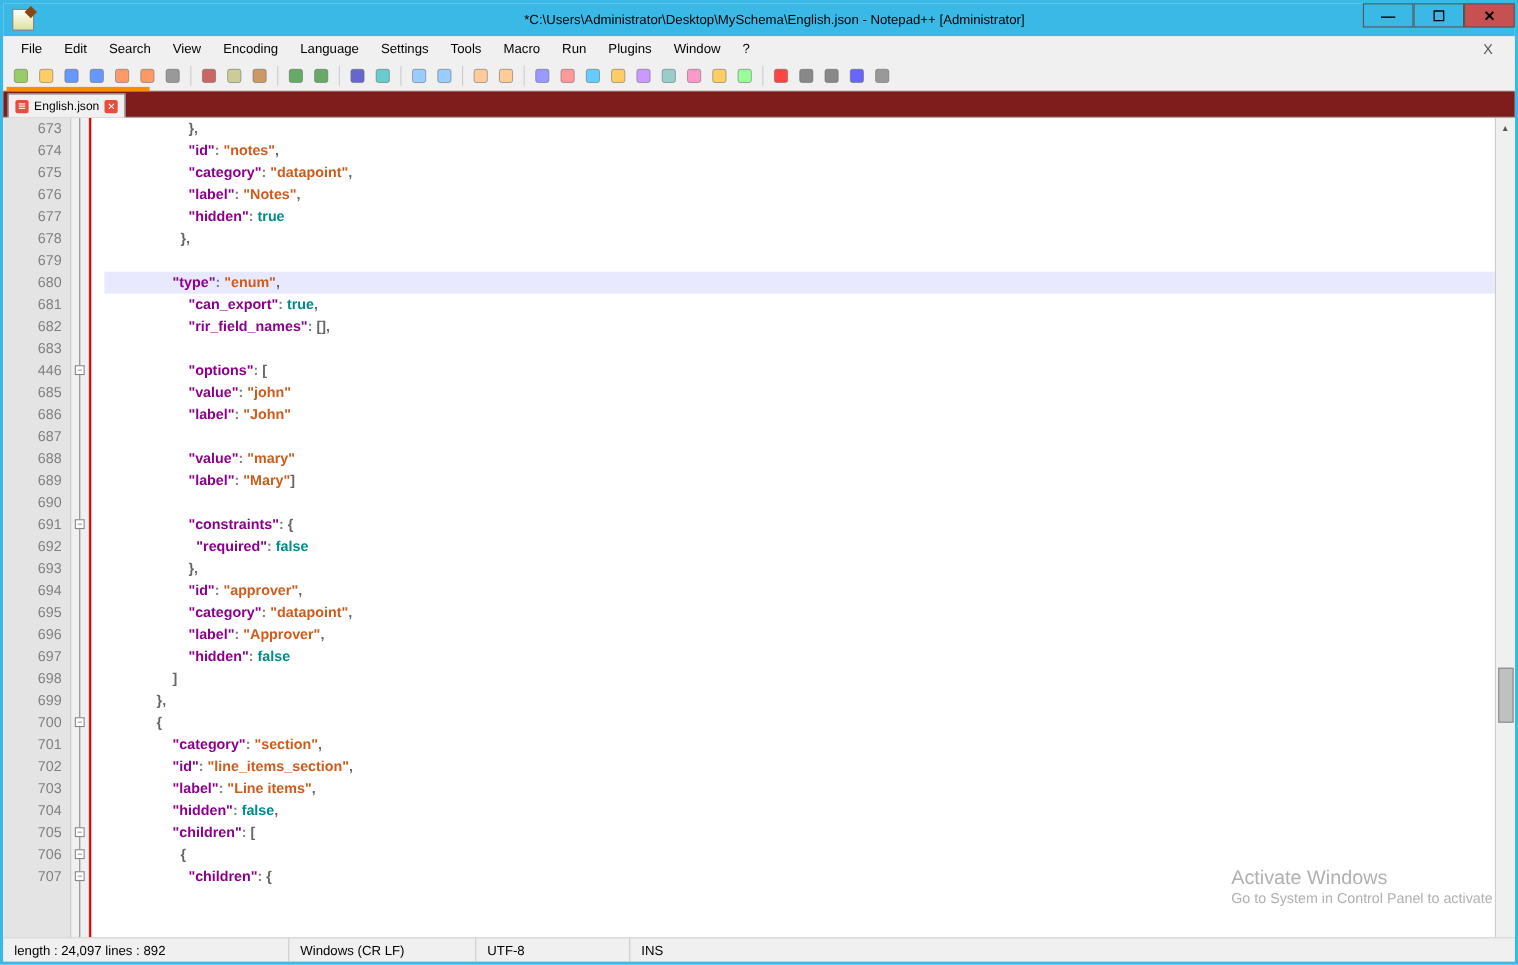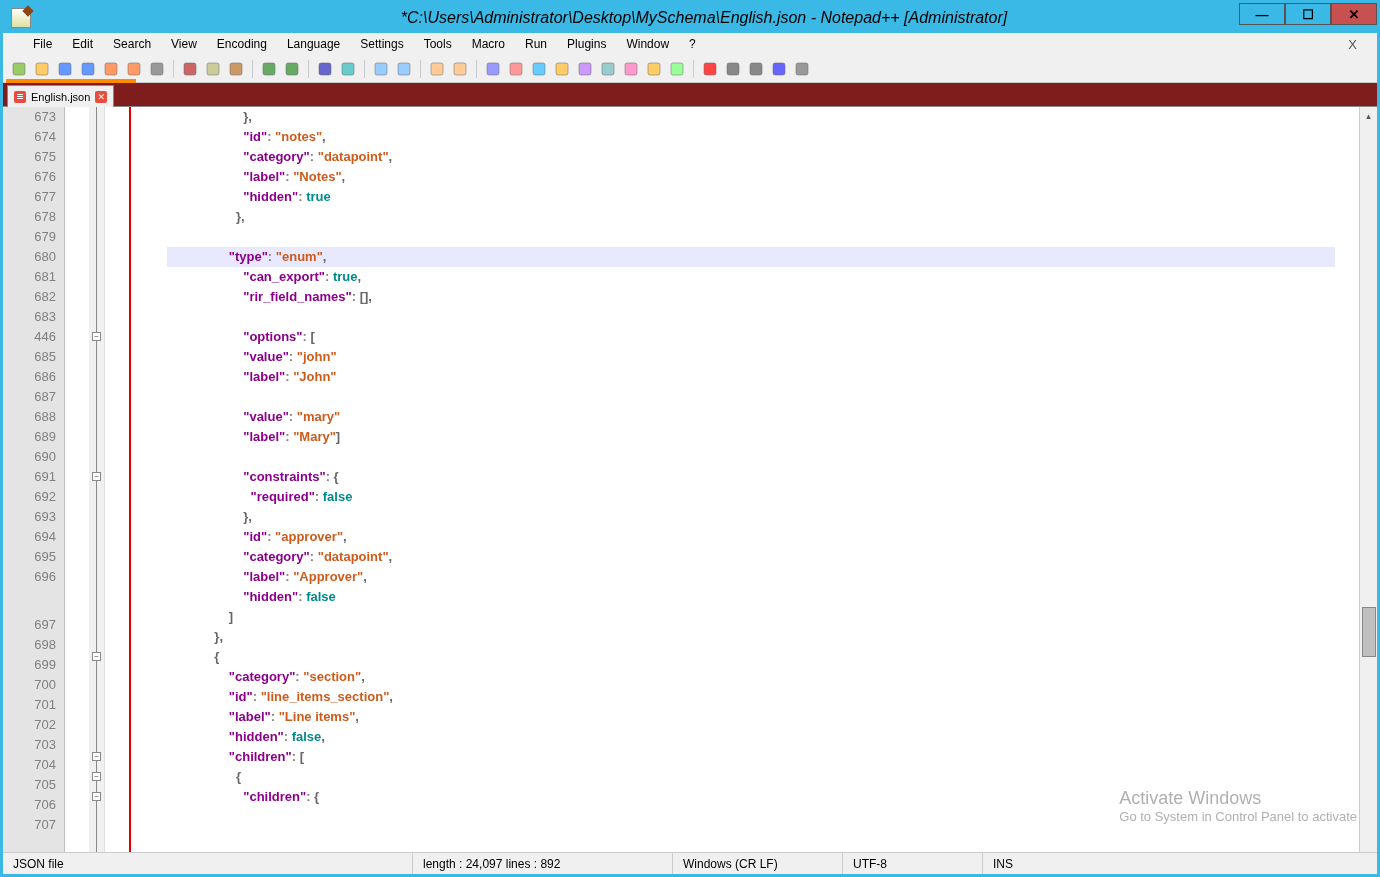--- a/index.html
+++ b/index.html
@@ -8,7 +8,7 @@
 .titlebar { height: 30px; background: #3ab9e6; display: flex; align-items: center; position: relative; }
 .titlebar-icon { width: 20px; height: 20px; margin-left: 8px; background: linear-gradient(#fff, #e0e0a0); border: 1px solid #888; position: relative; }
 .titlebar-icon::after { content: ''; position: absolute; right: -2px; top: -2px; width: 8px; height: 8px; background: #8b4513; transform: rotate(45deg); }
-.title-text { flex: 1; text-align: center; font-size: 16px; color: #000; font-style: italic; }
+.title-text { flex: 1; text-align: center; font-size: 12px; color: #000; }
 .winbtns { display: flex; position: absolute; right: 0; top: 0; }
 .winbtn { width: 46px; height: 22px; display: flex; align-items: center; justify-content: center; font-weight: bold; font-size: 13px; font-family: sans-serif; }
 .winbtn.min { background: #3ab9e6; border: 1px solid #555; }

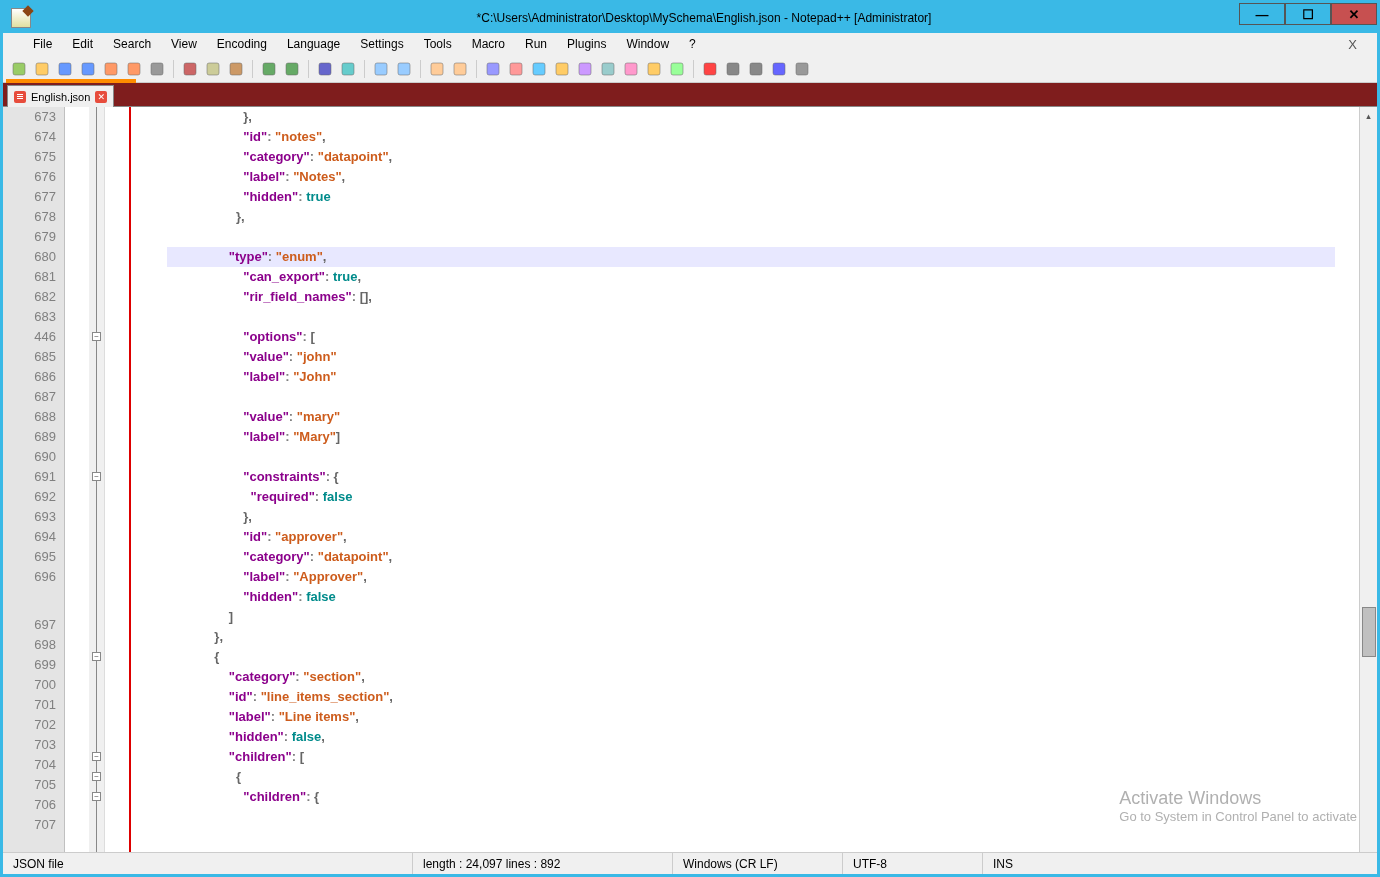--- a/index.html
+++ b/index.html
@@ -14,7 +14,7 @@
 .winbtn.min { background: #3ab9e6; border: 1px solid #555; }
 .winbtn.max { background: #3ab9e6; border: 1px solid #555; }
 .winbtn.close { background: #c75050; border: 1px solid #555; color: #000; }
-.menubar { height: 22px; background: #f0f0f0; display: flex; align-items: center; padding: 0 20px; gap: 0; font-size: 12px; position: relative; }
+.menubar { height: 22px; background: #f0f0f0; display: flex; align-items: center; padding: 0 6px; gap: 0; font-size: 12px; position: relative; }
 .menubar span { padding: 2px 10px; cursor: default; }
 .menubar .mx { position: absolute; right: 10px; font-size: 13px; color: #555; }
 .toolbar { height: 28px; background: #f0f0f0; border-bottom: 1px solid #ccc; display: flex; align-items: center; padding: 2px 6px; gap: 3px; }

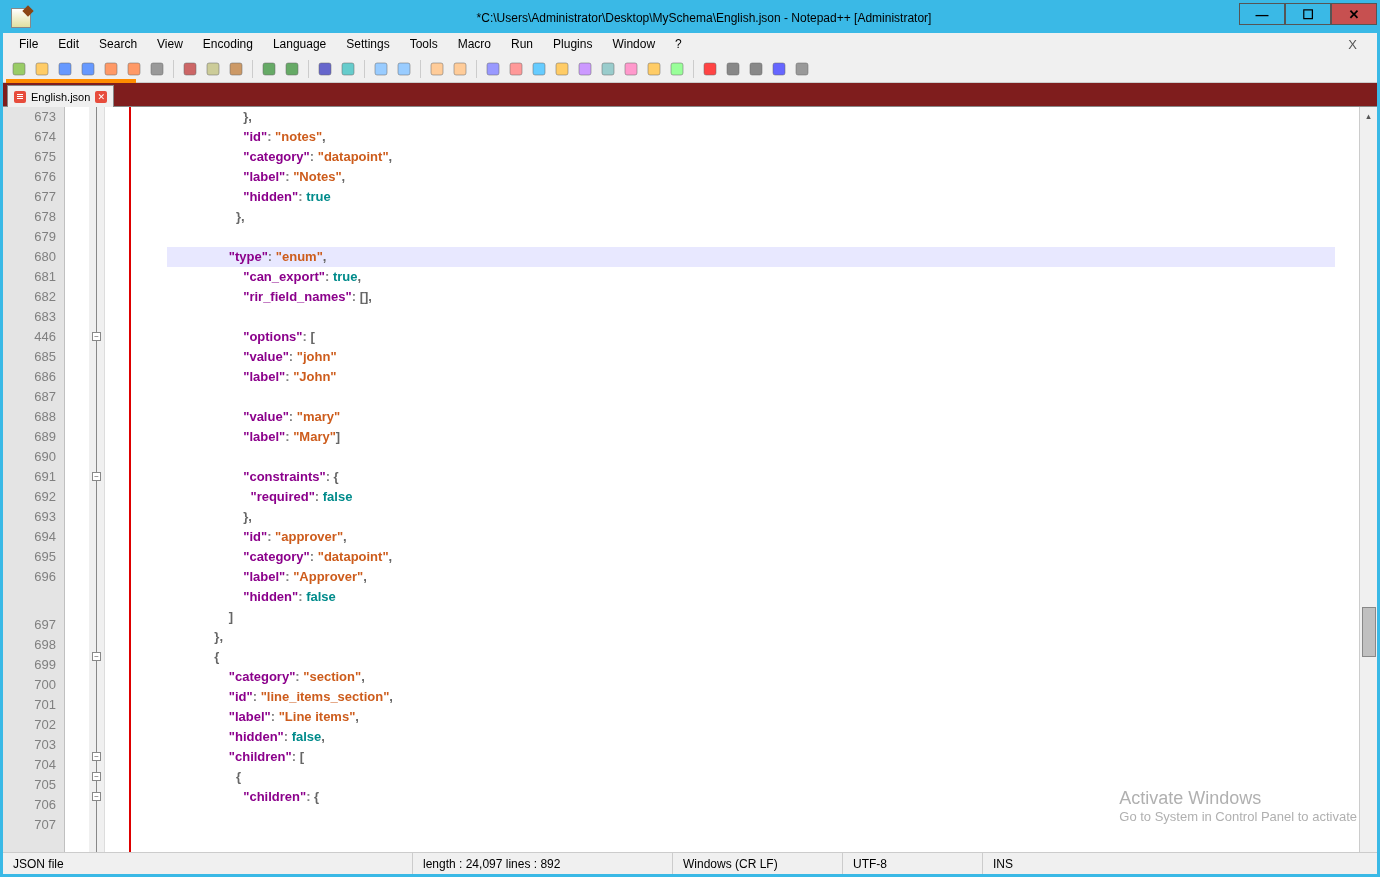--- a/index.html
+++ b/index.html
@@ -27,7 +27,7 @@
 .tab-icon { width: 12px; height: 12px; background: #e74c3c; border-radius: 2px; display: flex; align-items: center; justify-content: center; }
 .tab-icon::after { content: ''; width: 6px; height: 1px; background: #fff; box-shadow: 0 2px #fff, 0 -2px #fff; }
 .tab-x { width: 12px; height: 12px; background: #e74c3c; color: #fff; font-size: 9px; display: flex; align-items: center; justify-content: center; border-radius: 2px; }
-.editor { flex: 1; background: #fff; display: flex; overflow: hidden; position: relative; gap: 24px; }
+.editor { flex: 1; background: #fff; display: flex; overflow: hidden; position: relative; }
 .gutter { width: 62px; background: #e4e4e4; font-family: Consolas, monospace; font-size: 13px; color: #808080; text-align: right; padding-right: 8px; line-height: 20px; border-right: 1px solid #c0c0c0; }
 .foldcol { width: 16px; background: #f0f0f0; position: relative; border-right: 1px solid #ddd; }
 .guidecol { width: 14px; position: relative; }

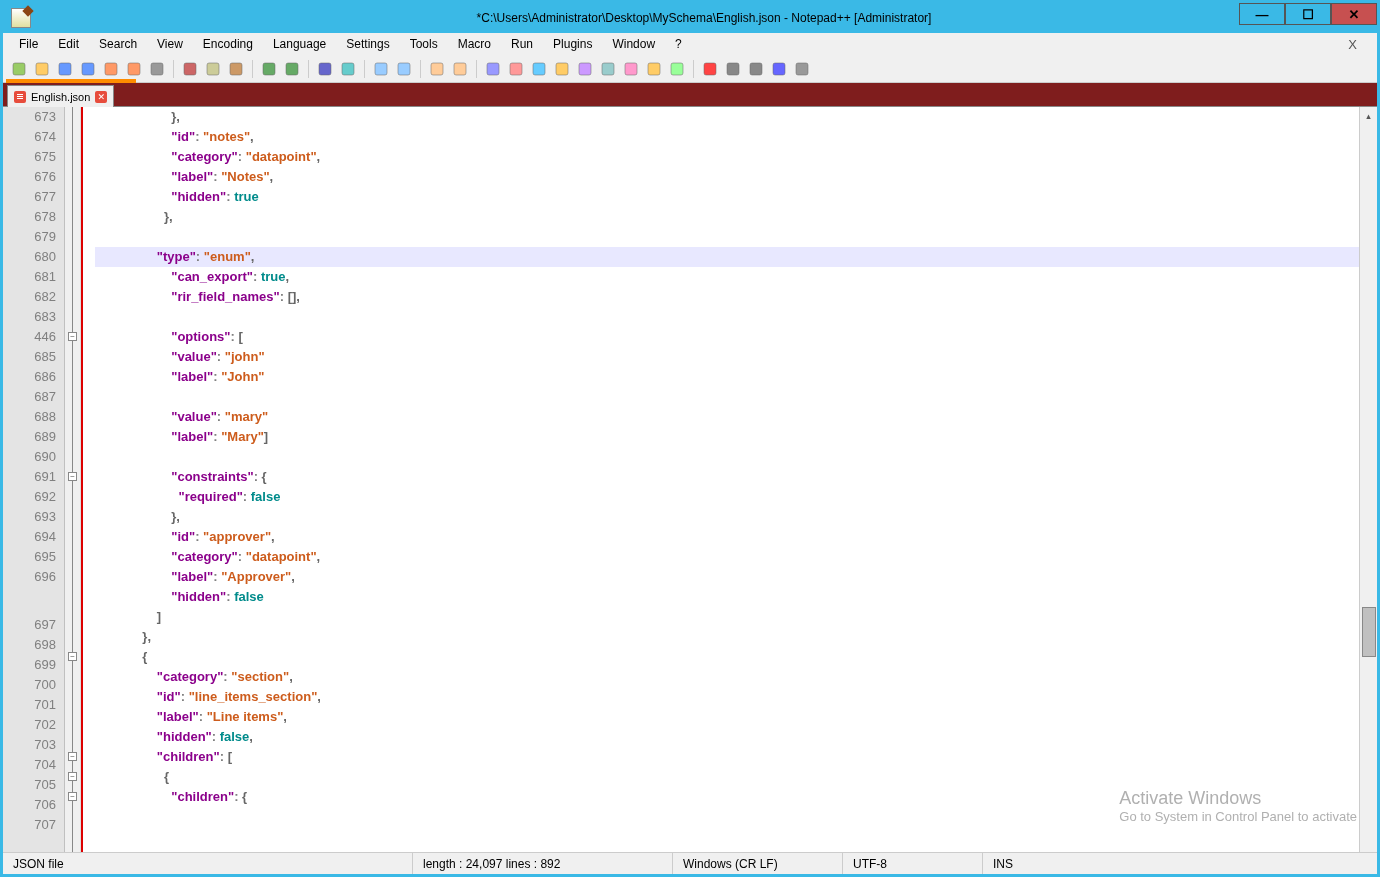--- a/index.html
+++ b/index.html
@@ -285,7 +285,7 @@
         <div style="height: 20px;">694</div>
         <div style="height: 20px;">695</div>
         <div style="height: 20px;">696</div>
-        <div style="height: 20px; margin-top: 28px;">697</div>
+        <div style="height: 20px;">697</div>
         <div style="height: 20px;">698</div>
         <div style="height: 20px;">699</div>
         <div style="height: 20px;">700</div>

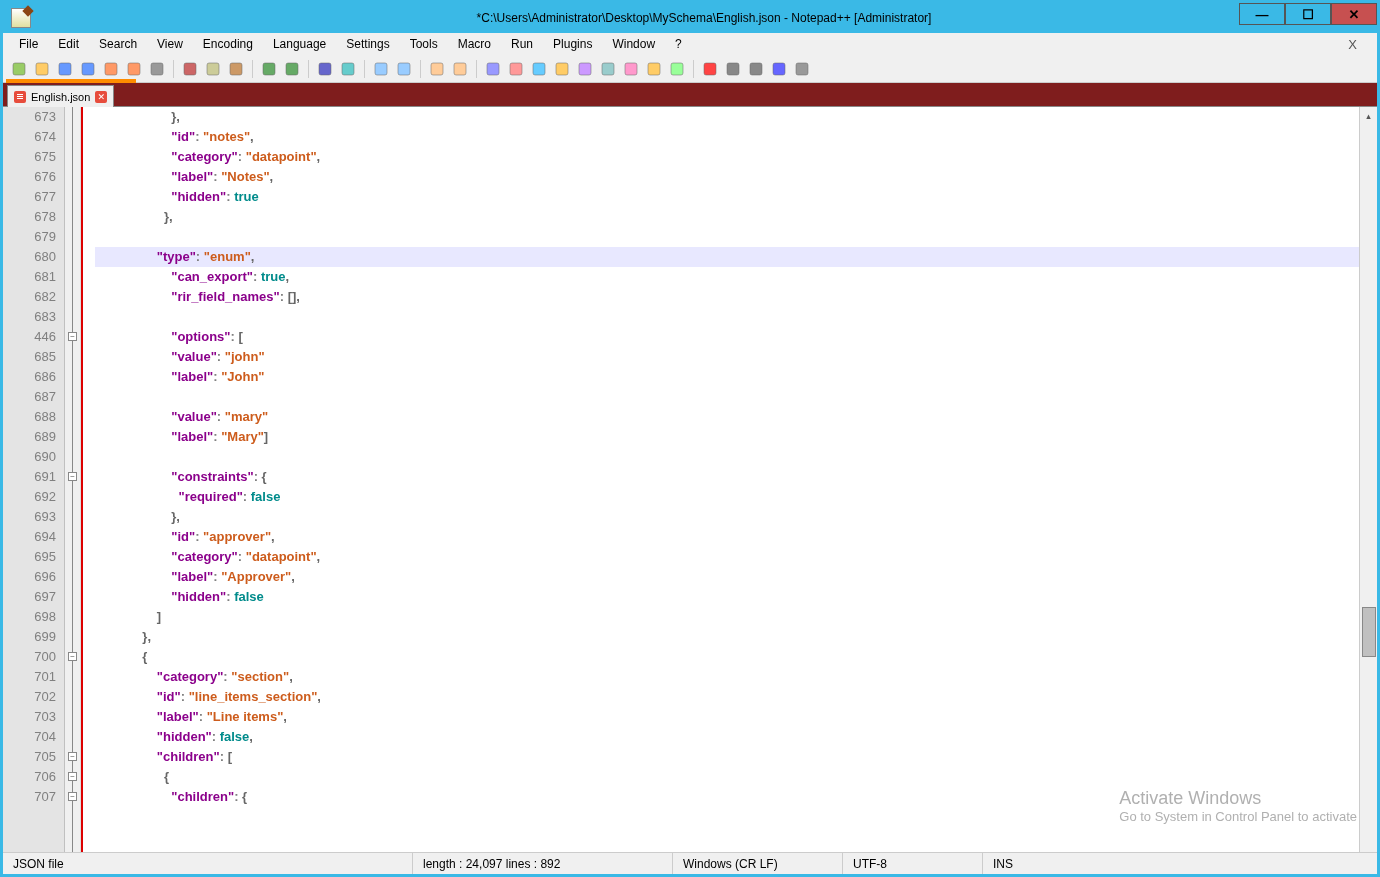--- a/index.html
+++ b/index.html
@@ -321,7 +321,6 @@
   </div>
 
   <div class="statusbar">
-    <div style="width:410px">JSON file</div>
     <div style="width:260px">length : 24,097    lines : 892</div>
     <div style="width:170px">Windows (CR LF)</div>
     <div style="width:140px">UTF-8</div>

